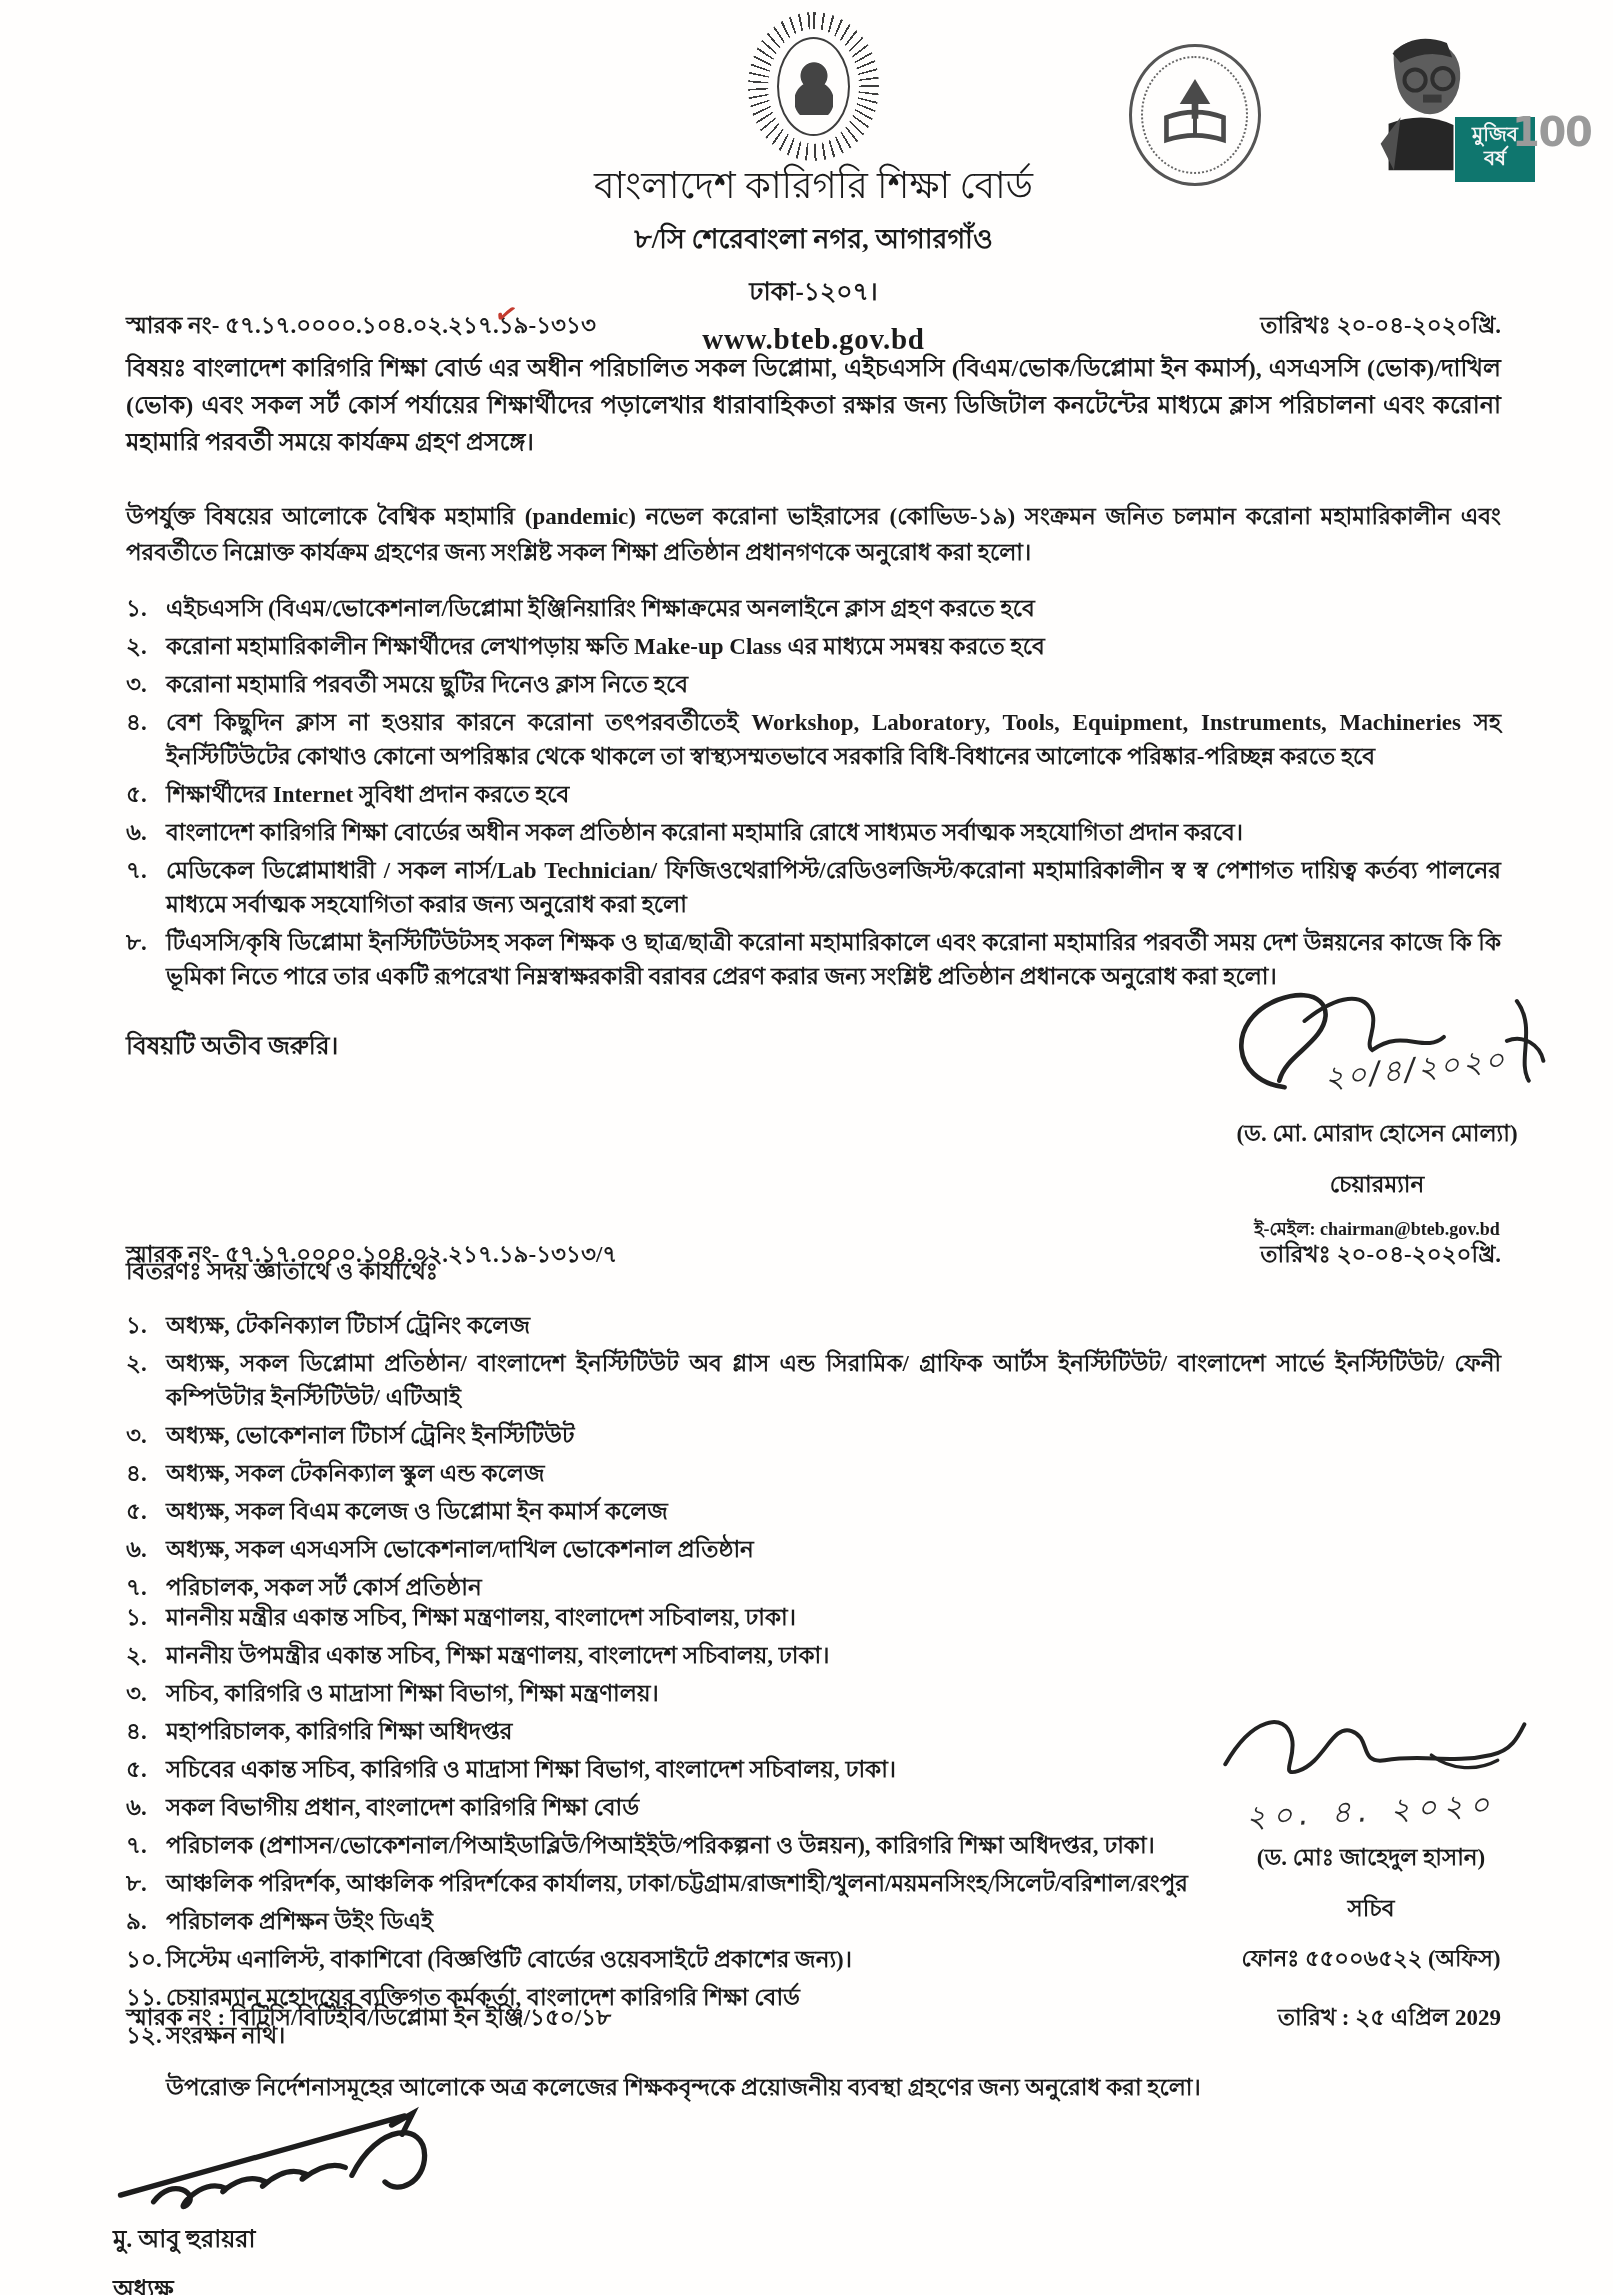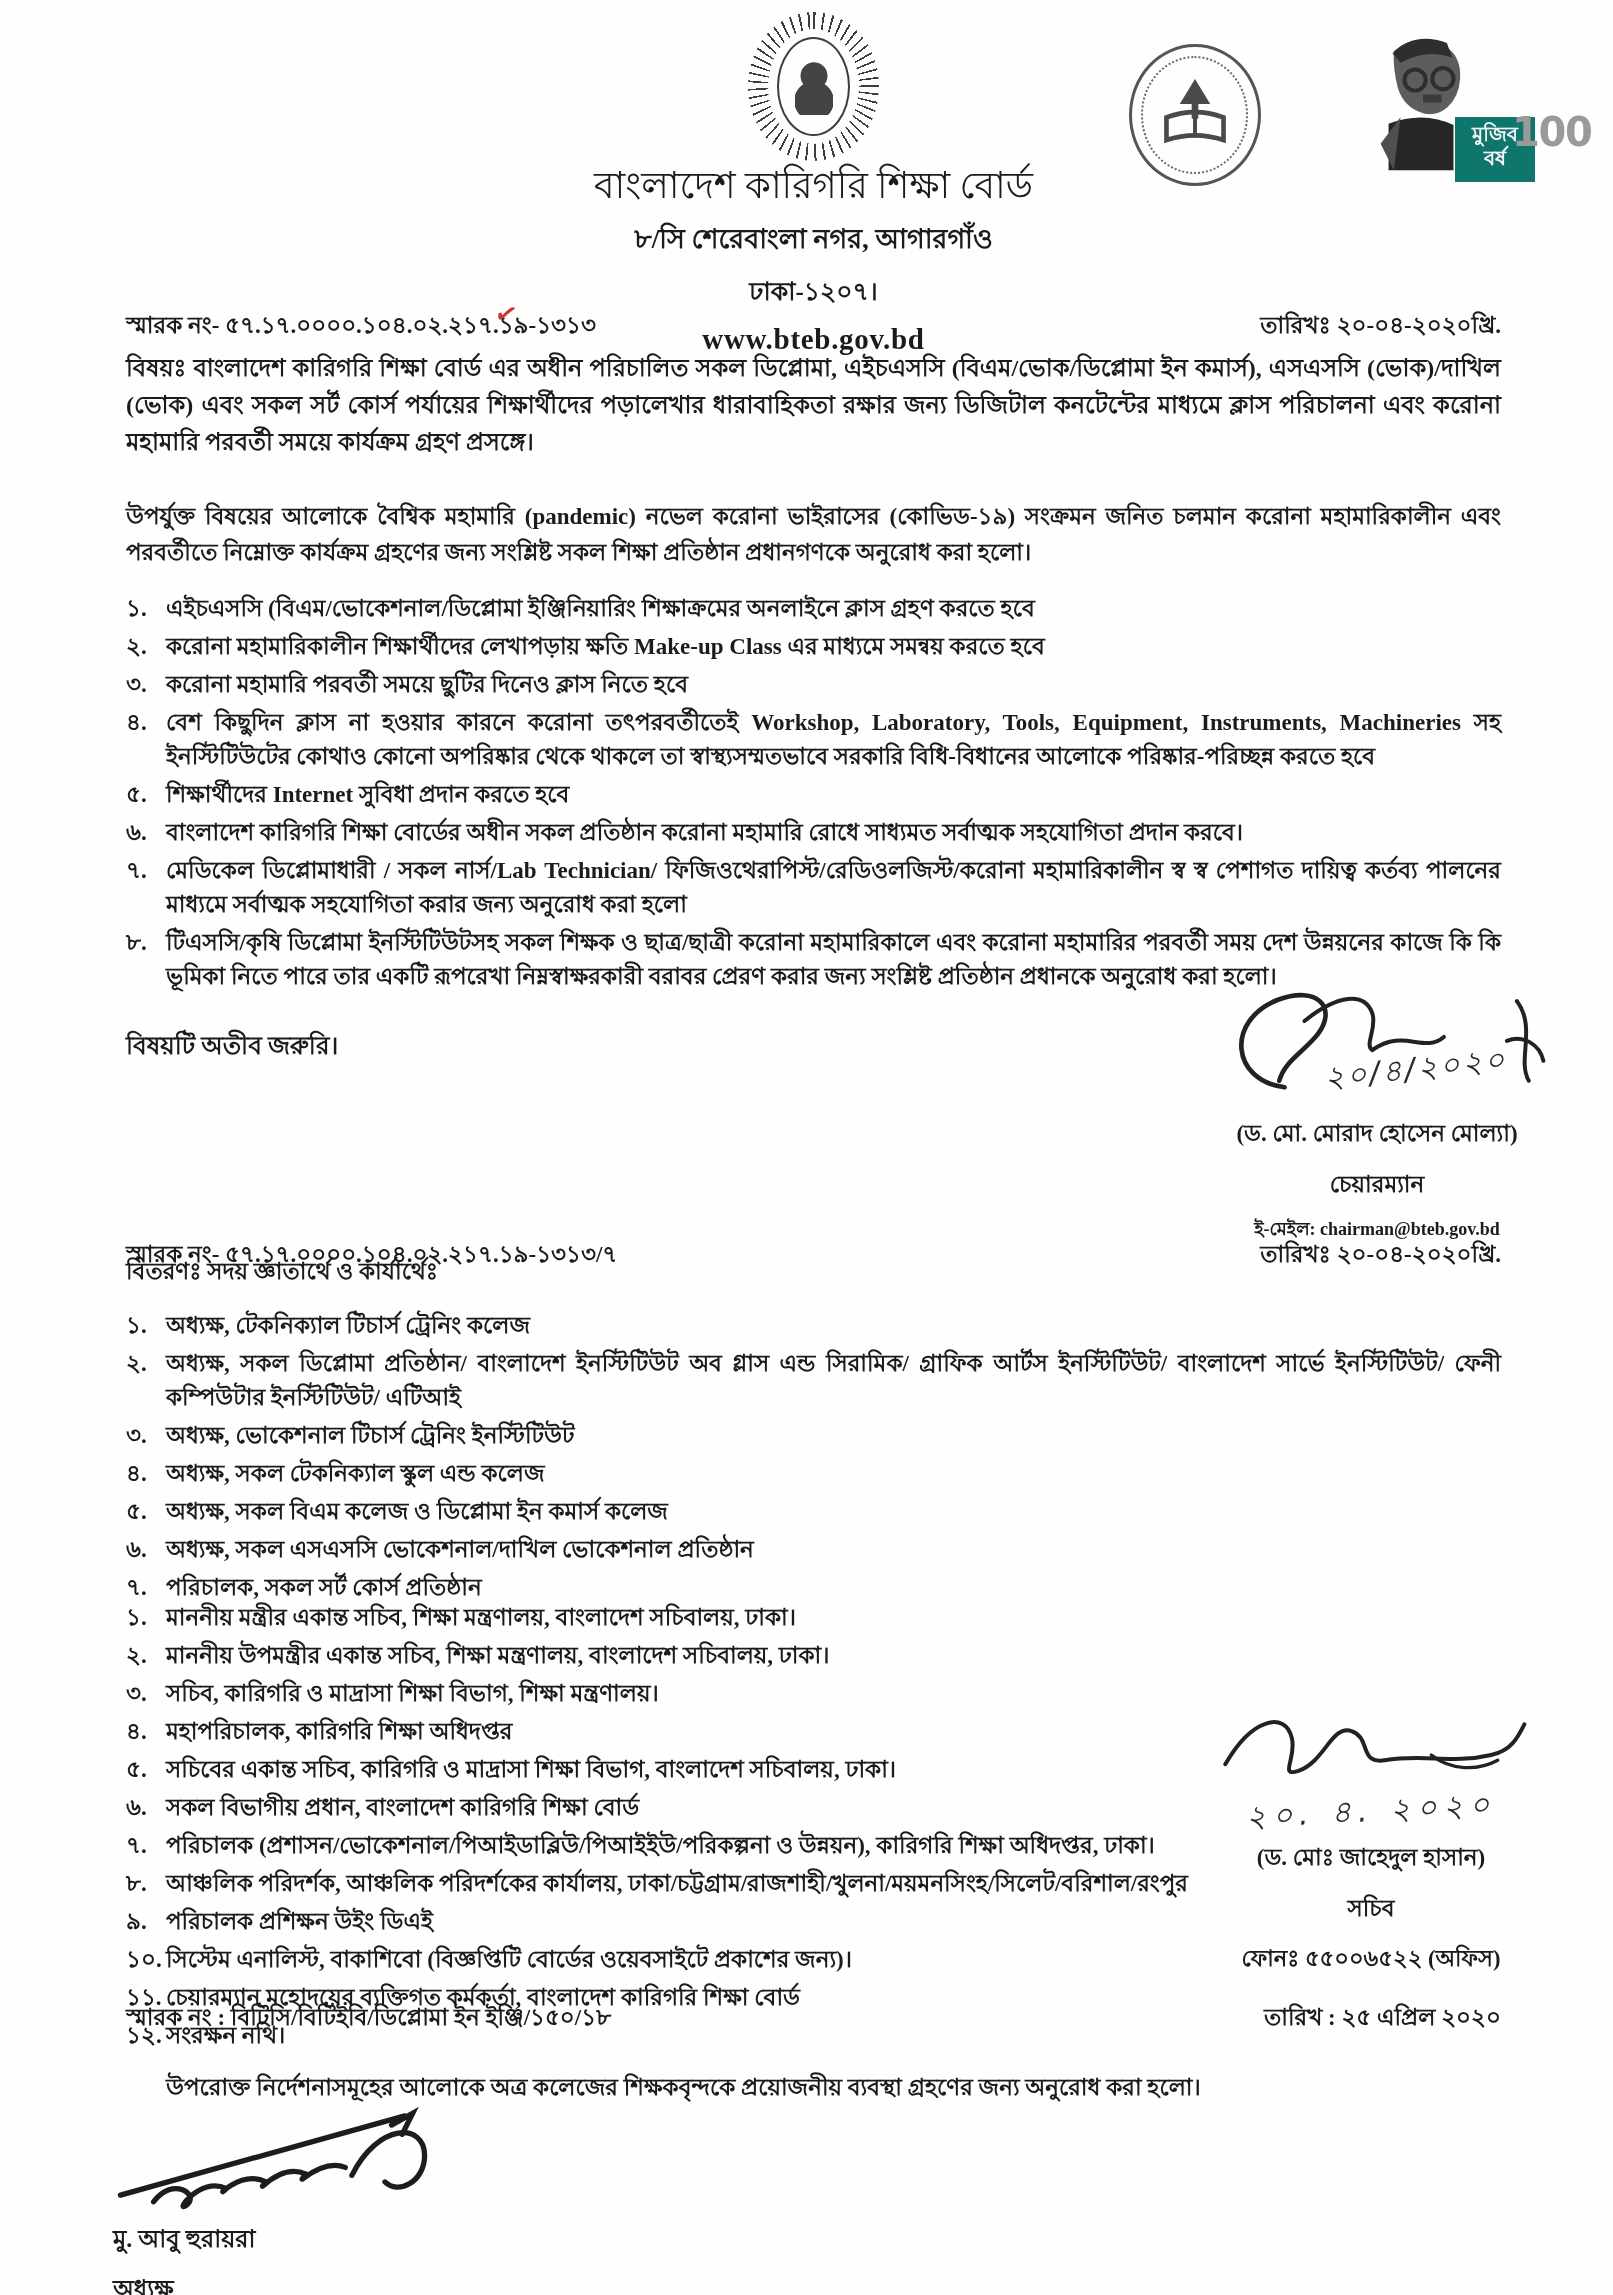--- a/index.html
+++ b/index.html
@@ -295,7 +295,7 @@
 
   <div class="sec row memo3" style="position:absolute;">
     <span>স্মারক নং : বিটিসি/বিটিইবি/ডিপ্লোমা ইন ইঞ্জি/১৫০/১৮</span>
-    <span>তারিখ : ২৫ এপ্রিল ২০২০</span>
+    <span>তারিখ : ২৫ এপ্রিল 2029</span>
   </div>
 
   <div class="sec closing">উপরোক্ত নির্দেশনাসমূহের আলোকে অত্র কলেজের শিক্ষকবৃন্দকে প্রয়োজনীয় ব্যবস্থা গ্রহণের জন্য অনুরোধ করা হলো।</div>

